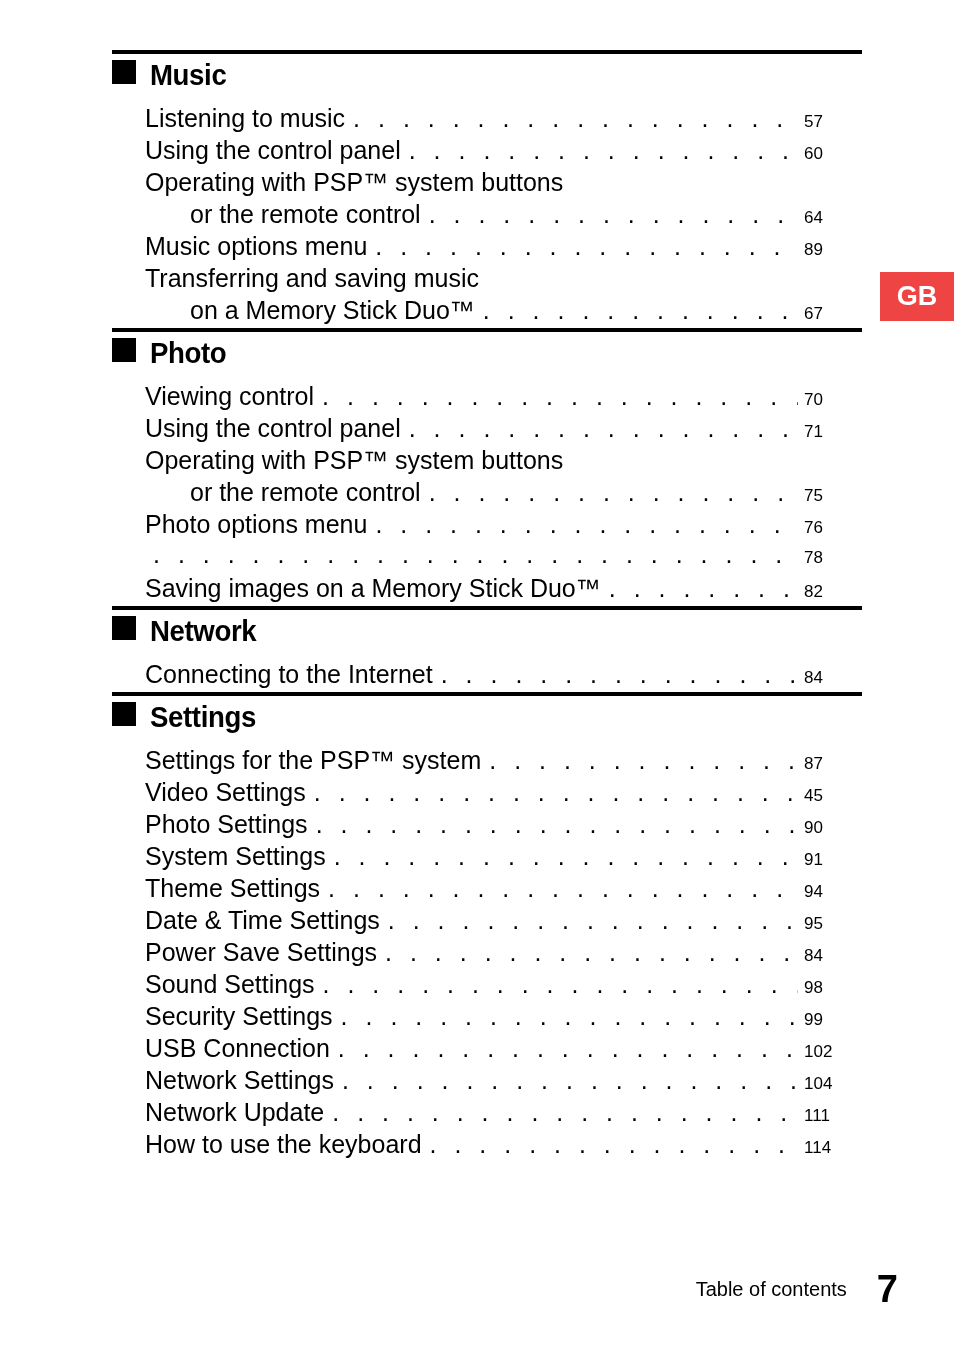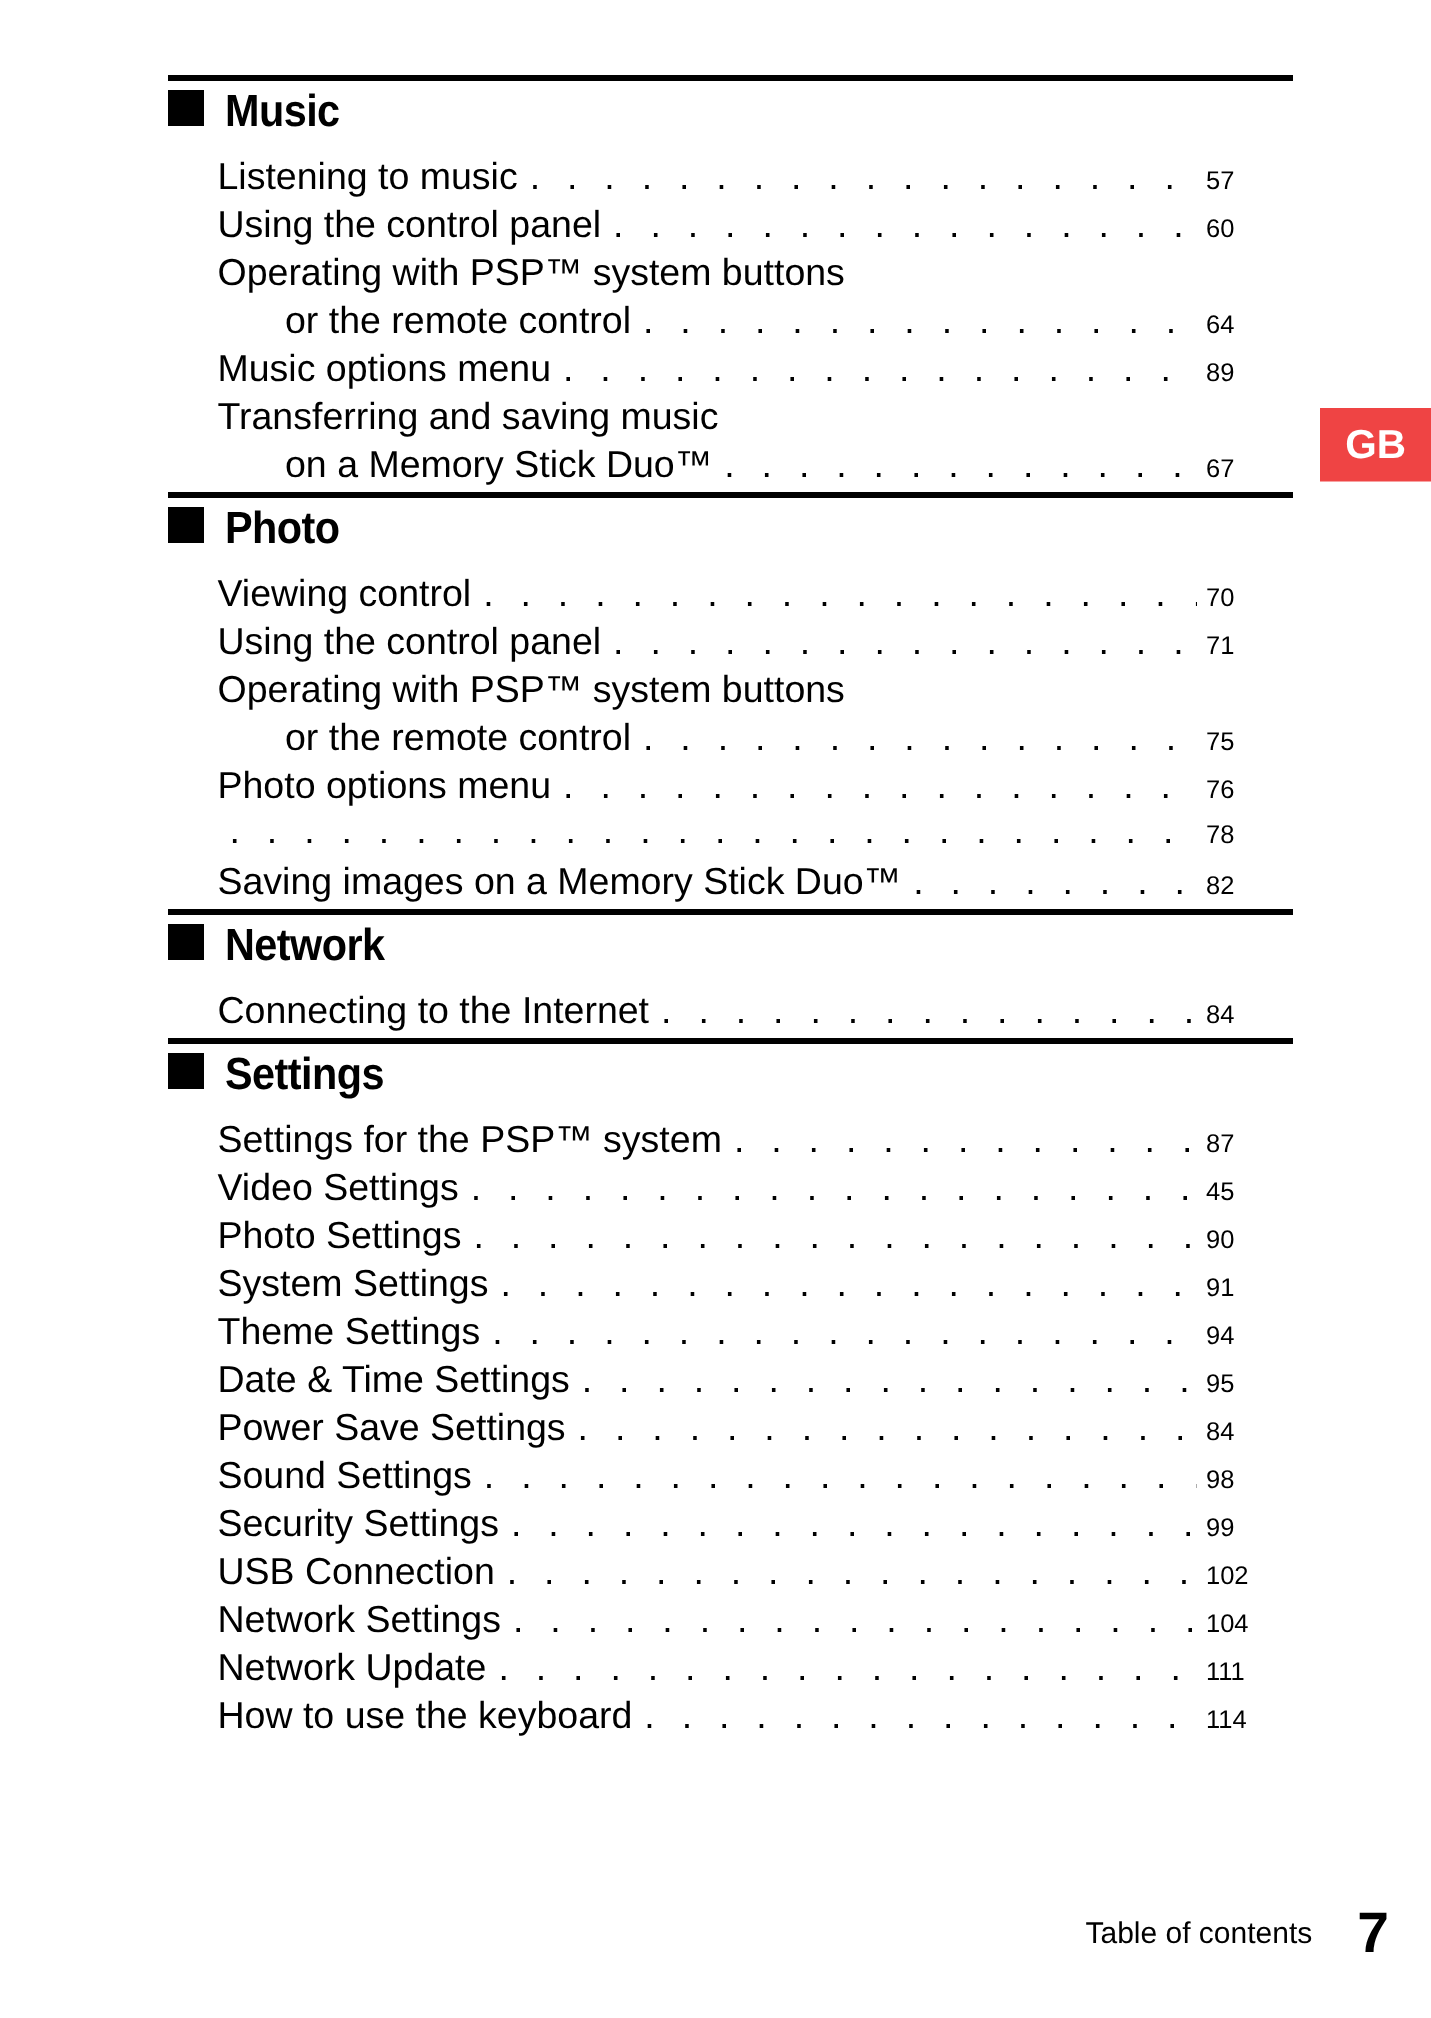--- a/index.html
+++ b/index.html
@@ -125,7 +125,7 @@
     display: flex;
     align-items: center;
     justify-content: flex-end;
-    padding-right: 28px;
+    padding-right: 56px;
     box-sizing: border-box;
   }
   .footer-label {

